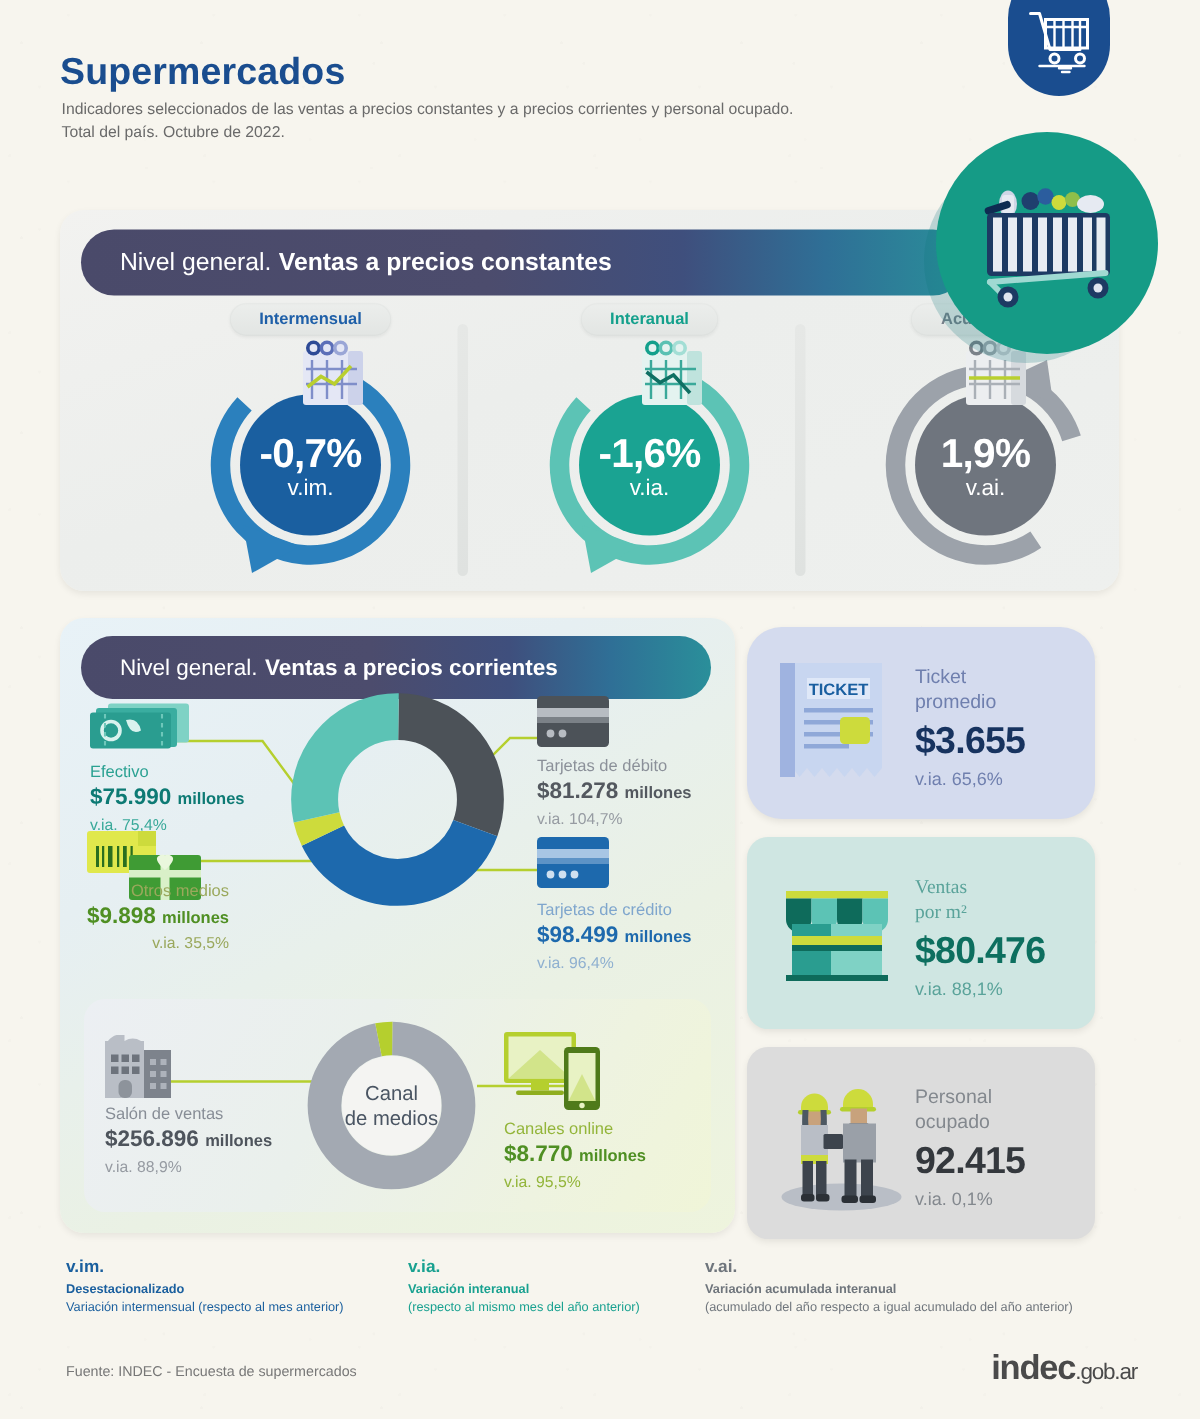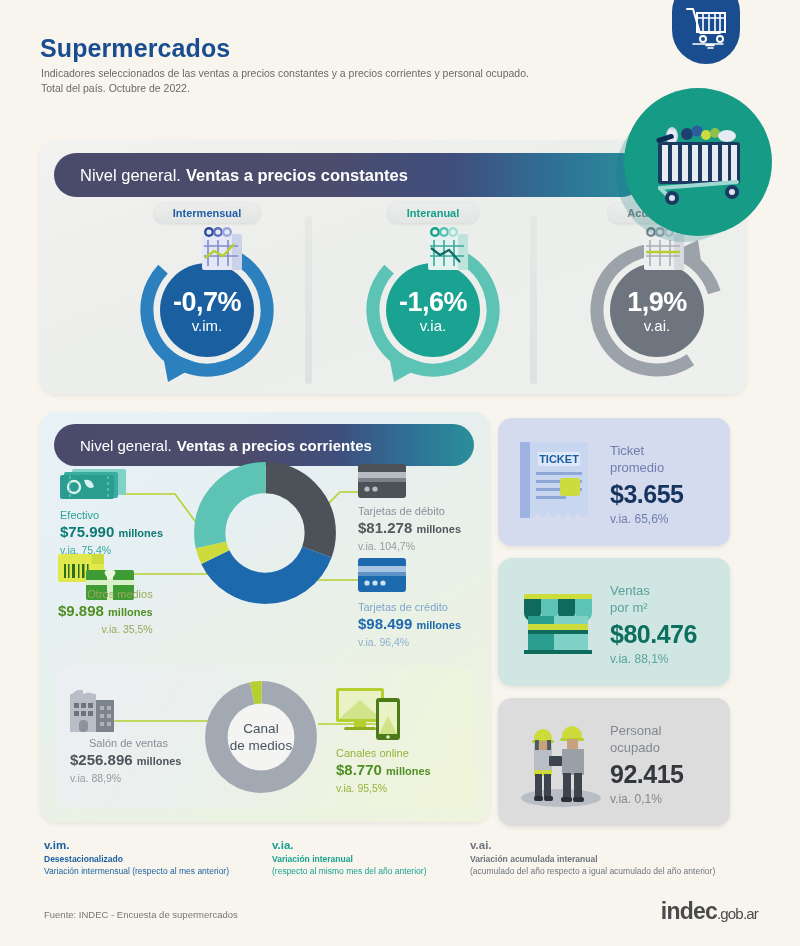--- a/index.html
+++ b/index.html
@@ -120,7 +120,7 @@
     position:absolute;left:498px;width:232px;height:128px;border-radius:14px;
     box-shadow:0 2px 5px rgba(0,0,0,.08);
   }
-  .rc1{top:418px;background:#d4dbee;}
+  .rc1{top:418px;background:#d4dbee;border-radius:23px;}
   .rc2{top:558px;background:#cfe6e2;}
   .rc3{top:698px;background:#dcdcdc;}
   .rtxt{position:absolute;left:112px;top:24px;width:116px;}

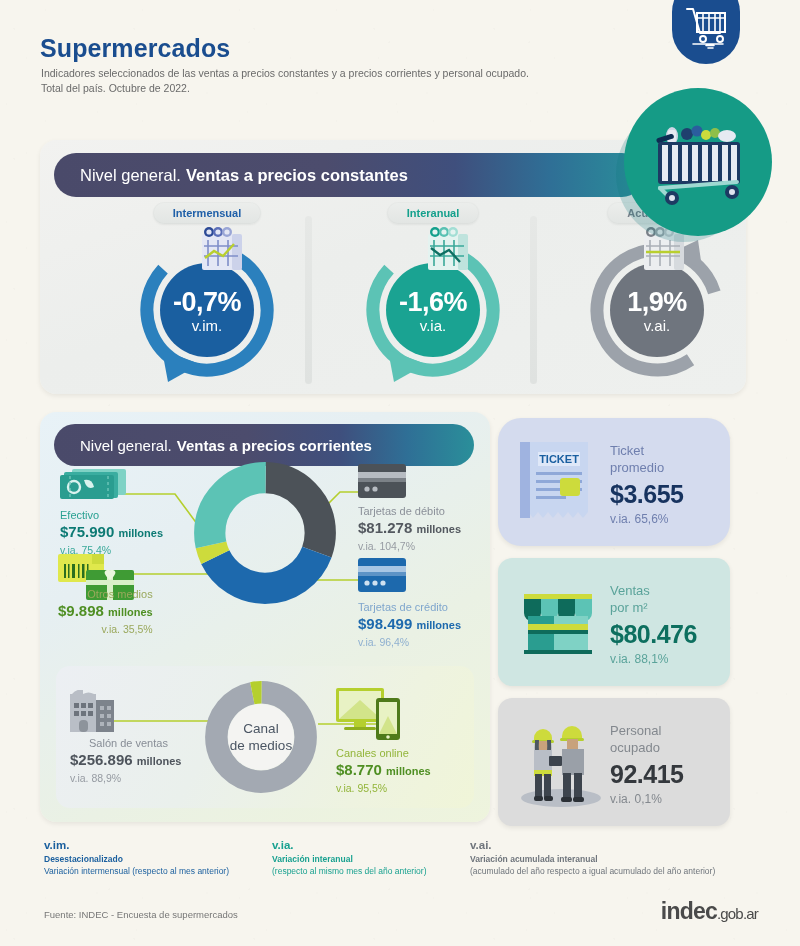--- a/index.html
+++ b/index.html
@@ -128,7 +128,7 @@
   .rtxt .val{font-size:25px;font-weight:bold;line-height:32px;letter-spacing:-.5px;margin-top:2px;}
   .rtxt .via{font-size:12px;line-height:17px;margin-top:1px;}
   .rc1 .nm{color:#6f7fae;} .rc1 .val{color:#17335f;} .rc1 .via{color:#6f7fae;}
-  .rc2 .nm{color:#5aa39a;} .rc2 .val{color:#0d6f5f;} .rc2 .via{color:#5aa39a;}
+  .rc2 .nm{color:#5aa39a;font-family:Liberation Serif, serif;} .rc2 .val{color:#0d6f5f;} .rc2 .via{color:#5aa39a;}
   .rc3 .nm{color:#83888e;} .rc3 .val{color:#34383d;} .rc3 .via{color:#83888e;}
   .ricon{position:absolute;left:18px;top:20px;}
 

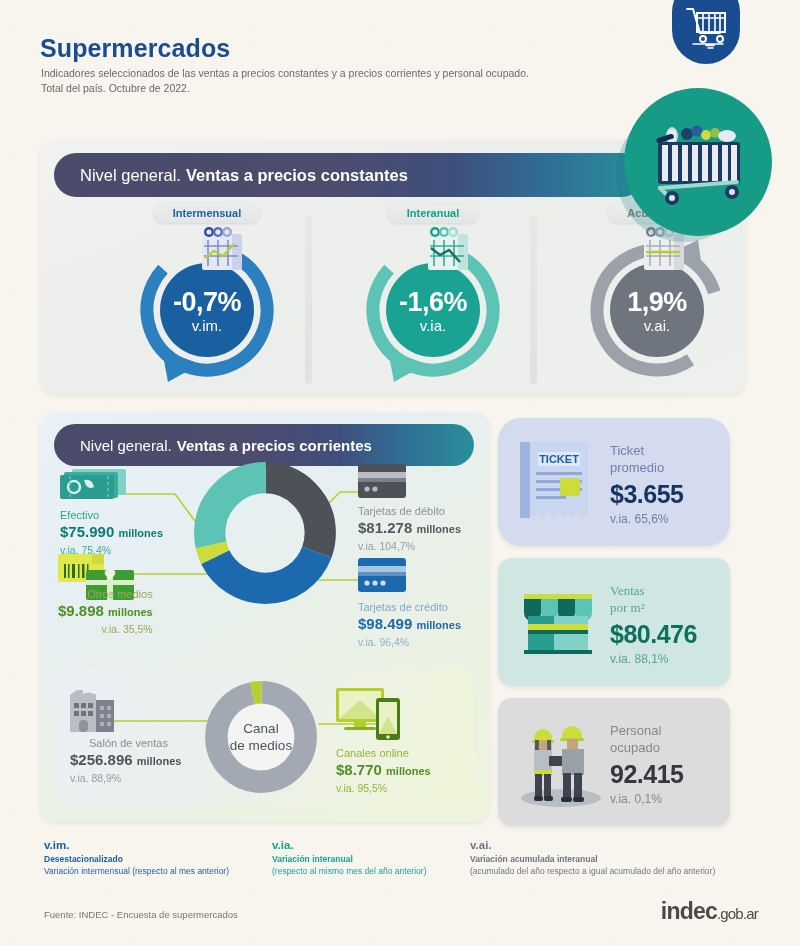--- a/index.html
+++ b/index.html
@@ -104,7 +104,7 @@
   .c-olive .nm{color:#9aa85c;} .c-olive .val{color:#4f8f23;} .c-olive .via{color:#9aa85c;}
   .c-gray .nm{color:#8b9099;} .c-gray .val{color:#53585f;} .c-gray .via{color:#969ba2;}
   .c-blue .nm{color:#7fa6cd;} .c-blue .val{color:#1d69ad;} .c-blue .via{color:#8fb0d0;}
-  .c-slate .nm{color:#878d96;margin-left:19px;} .c-slate .val{color:#4e545c;} .c-slate .via{color:#969ba2;}
+  .c-slate .nm{color:#878d96;} .c-slate .val{color:#4e545c;} .c-slate .via{color:#969ba2;}
   .c-green .nm{color:#93b53a;} .c-green .val{color:#4f8f23;} .c-green .via{color:#93b53a;}
 
   .donutwrap{position:absolute;}

